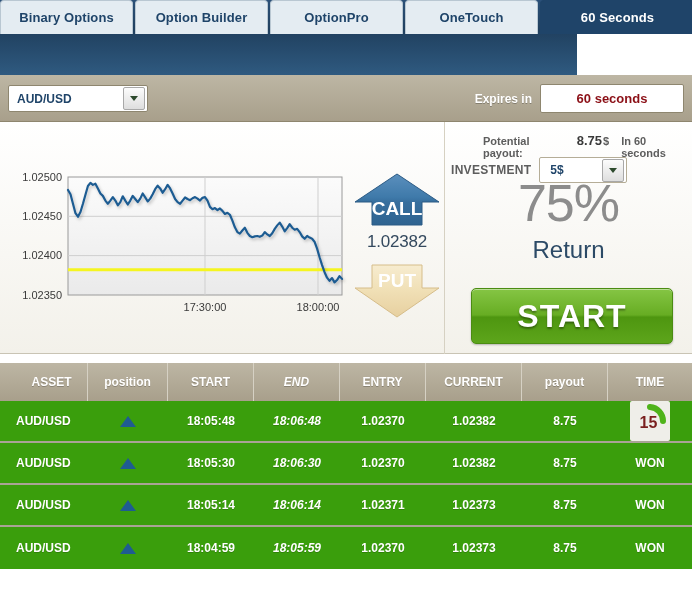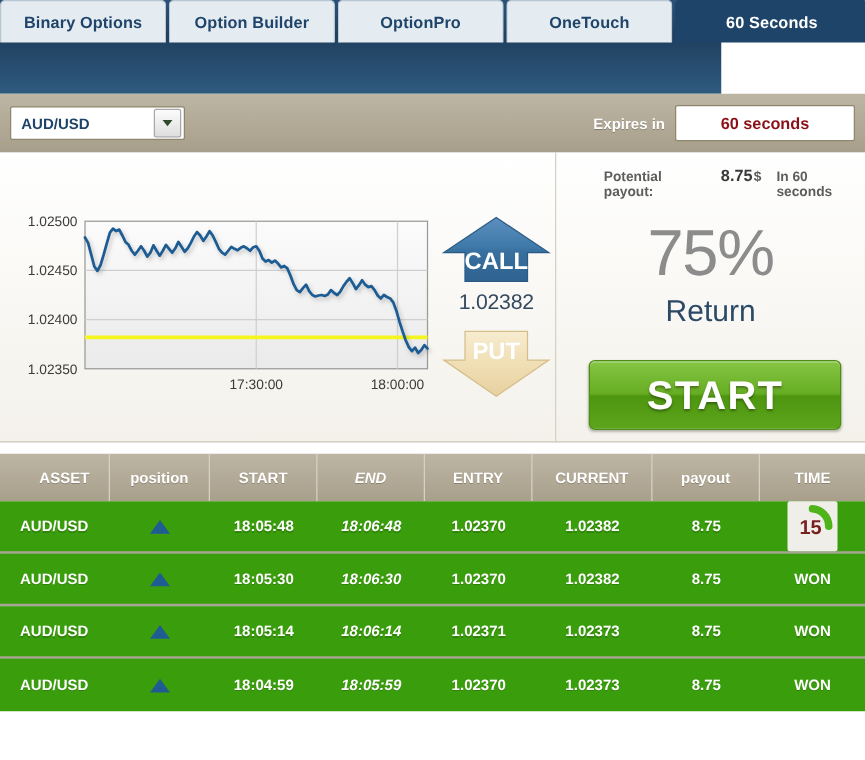--- a/index.html
+++ b/index.html
@@ -462,6 +462,15 @@
         <span class="in60">In 60 seconds</span>
       </div>
 
+      <div class="invest-row">
+        <span class="invest-lbl">INVESTMENT</span>
+        <span class="invest-select">
+          <span class="val">5$</span>
+          <span class="dd-btn">
+            <span class="chev"></span>
+          </span>
+        </span>
+      </div>
 
       <div class="pct">75%</div>
       <div class="return-lbl">Return</div>

